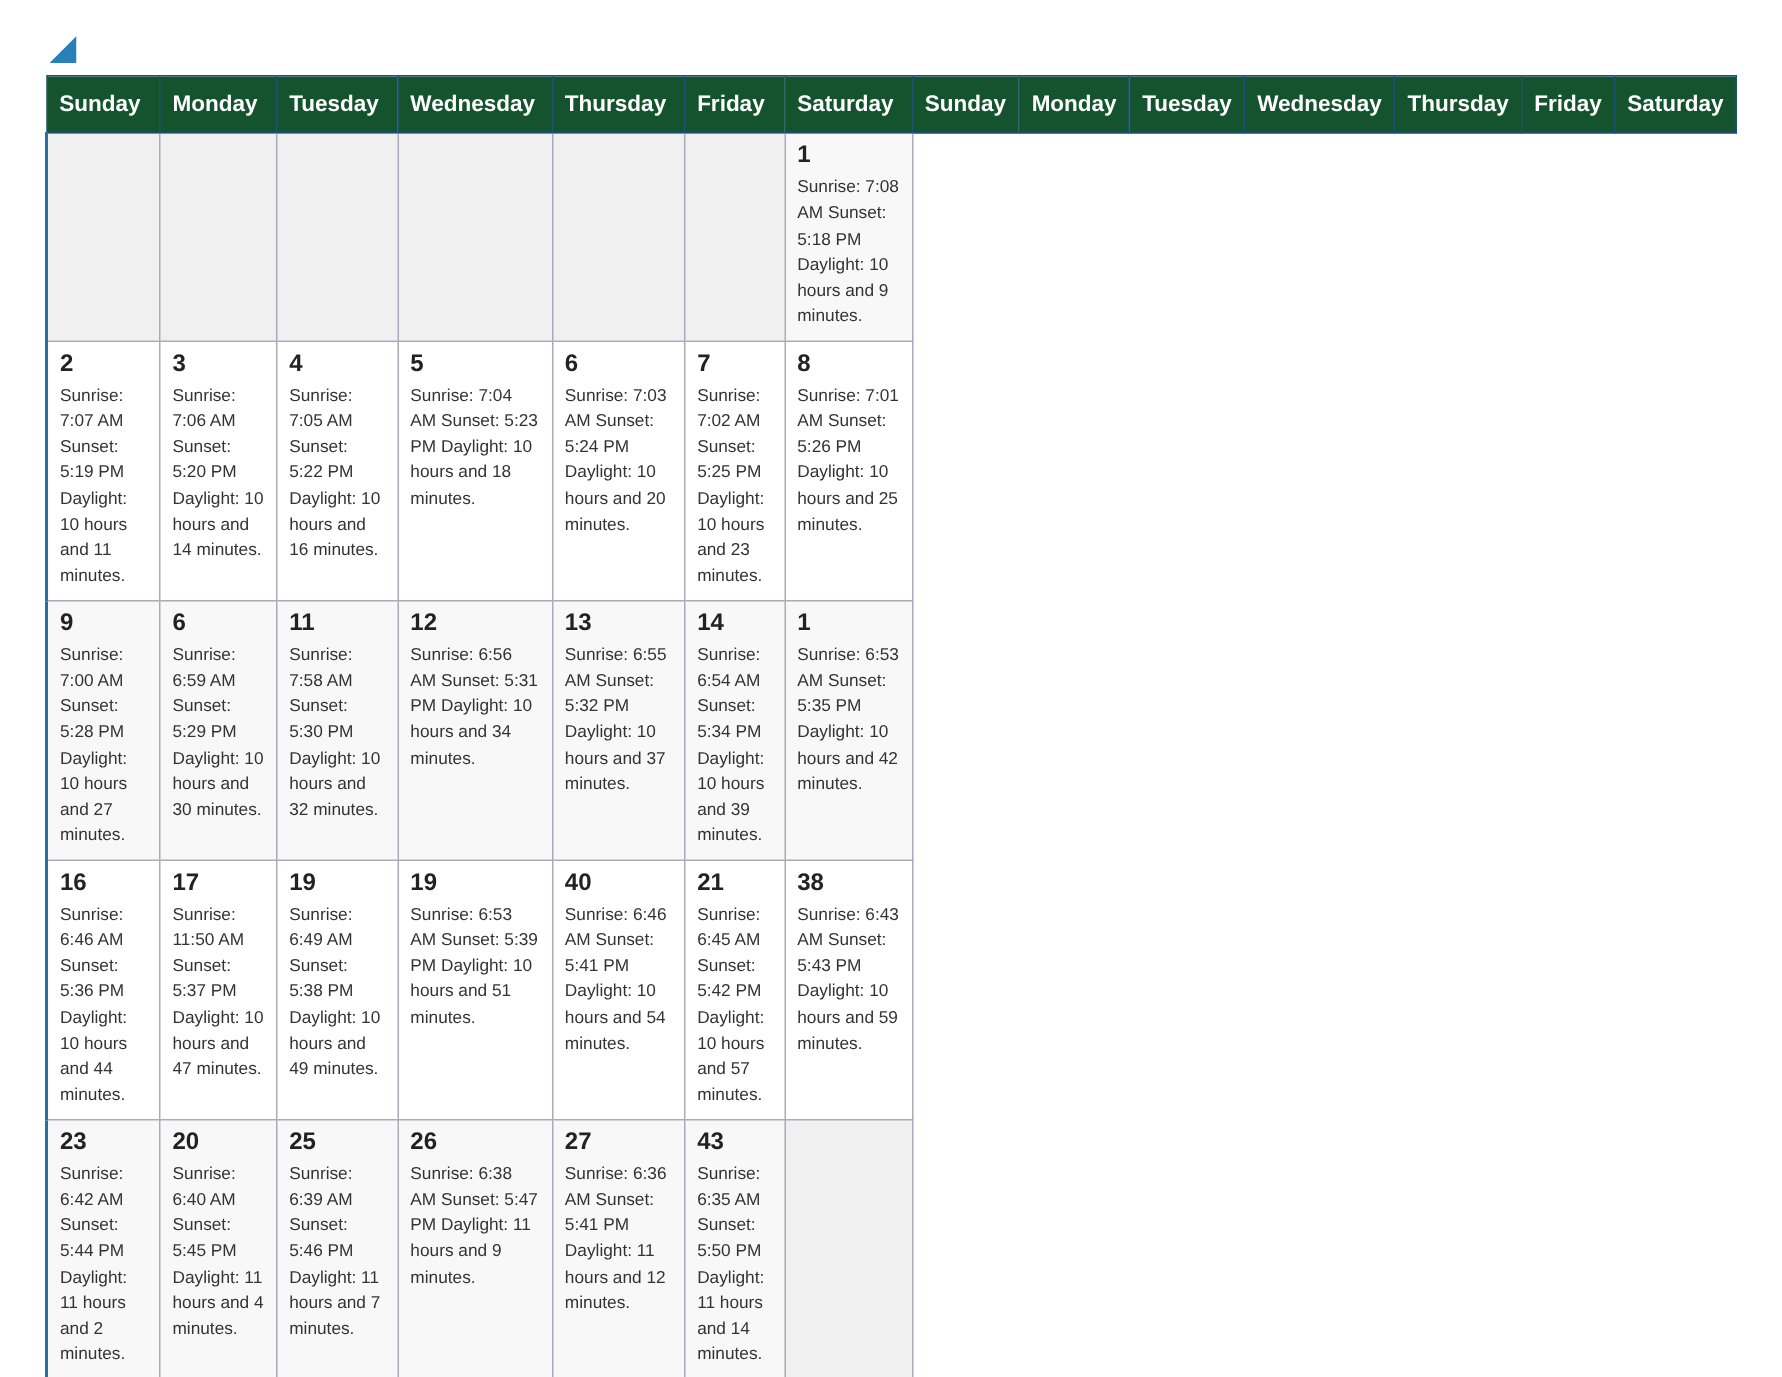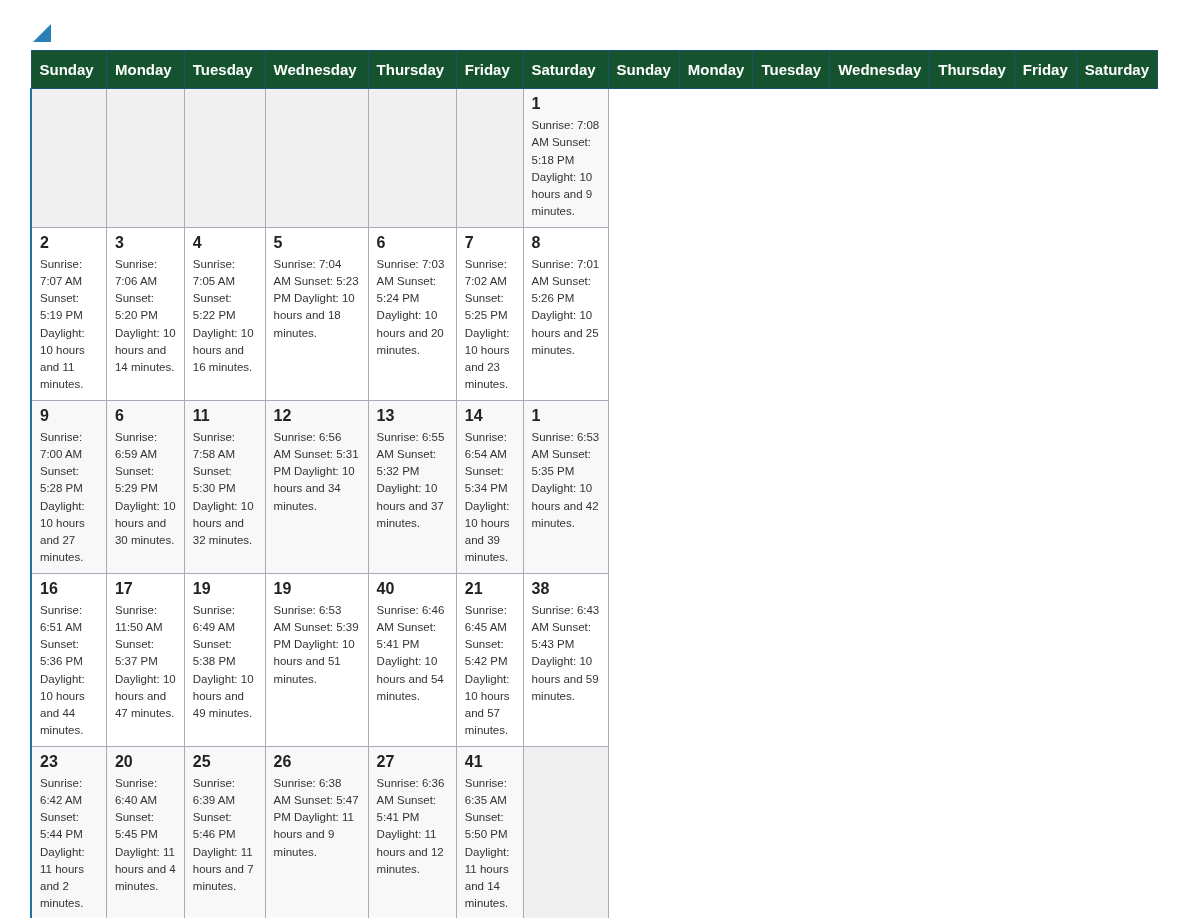--- a/index.html
+++ b/index.html
@@ -237,7 +237,7 @@
       <tr>
         <td>
           <div class="day-number">16</div>
-          <div class="day-info">Sunrise: 6:51 AM
+          <div class="day-info">Sunrise: 6:46 AM
 Sunset: 5:36 PM
 Daylight: 10 hours and 44 minutes.</div>
         </td>

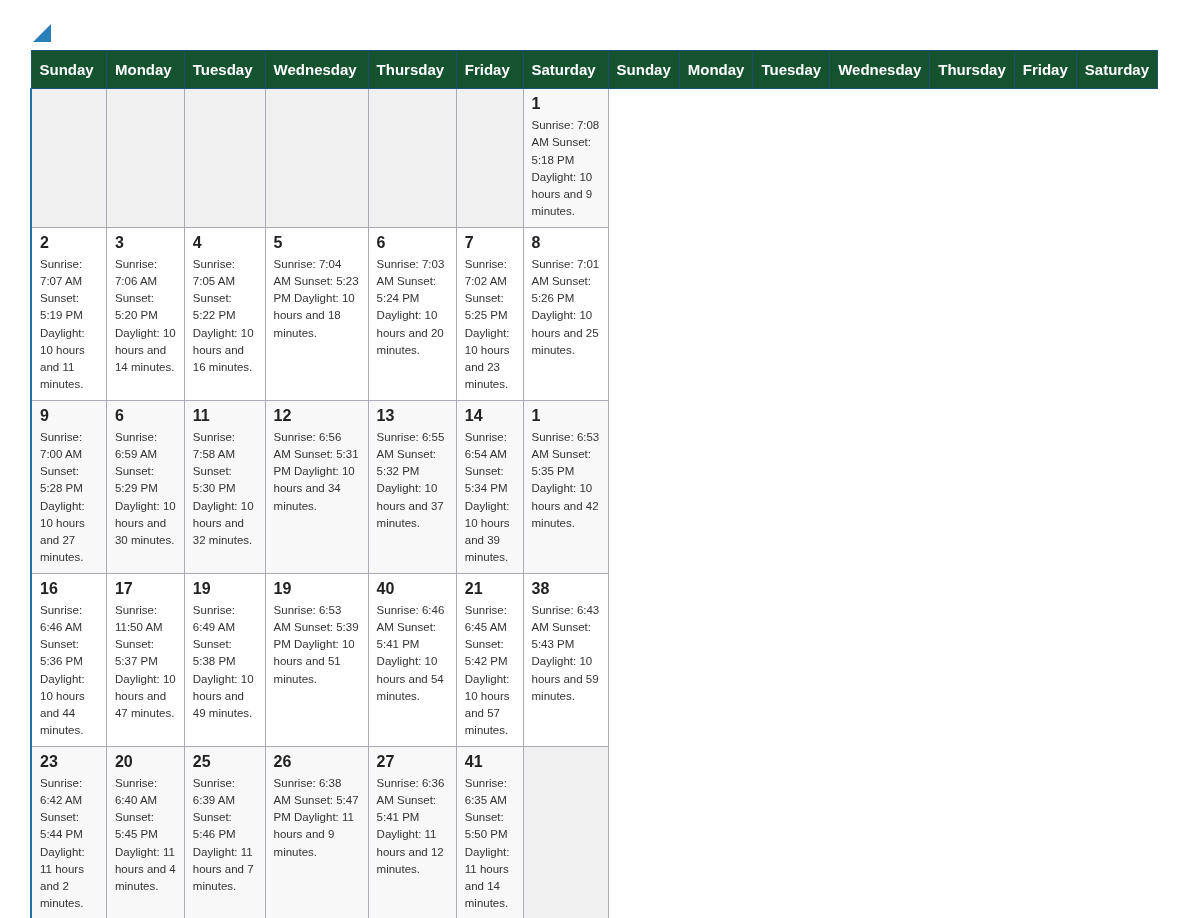--- a/index.html
+++ b/index.html
@@ -310,7 +310,7 @@
 Daylight: 11 hours and 12 minutes.</div>
         </td>
         <td>
-          <div class="day-number">41</div>
+          <div class="day-number">43</div>
           <div class="day-info">Sunrise: 6:35 AM
 Sunset: 5:50 PM
 Daylight: 11 hours and 14 minutes.</div>

